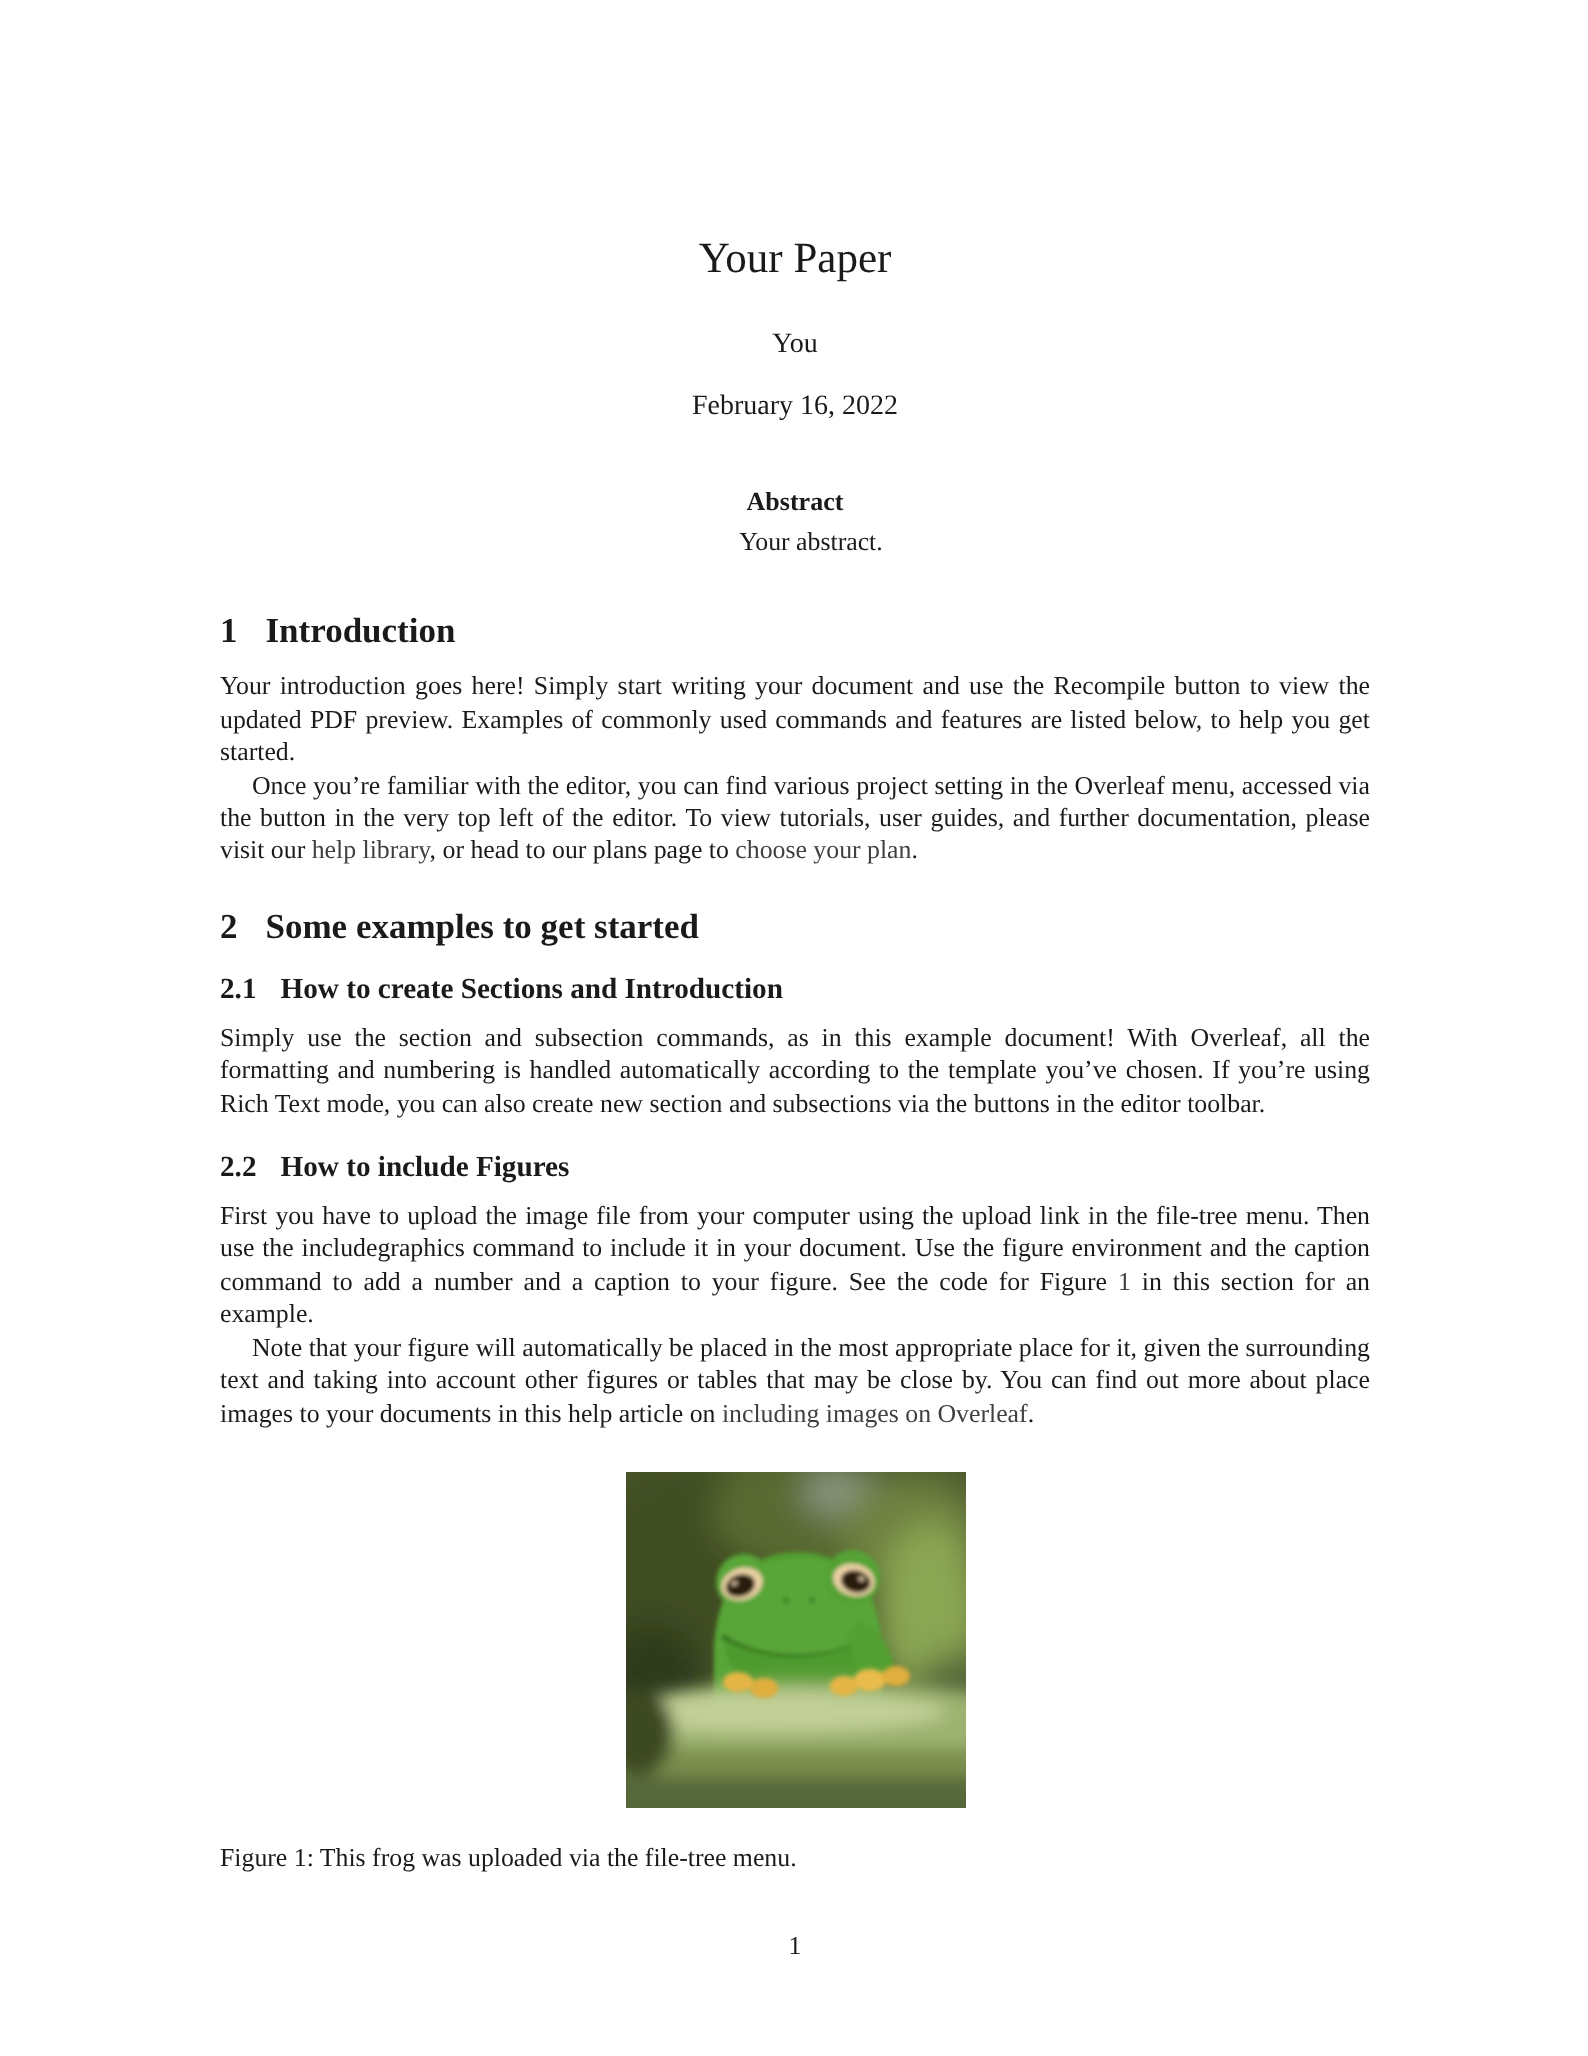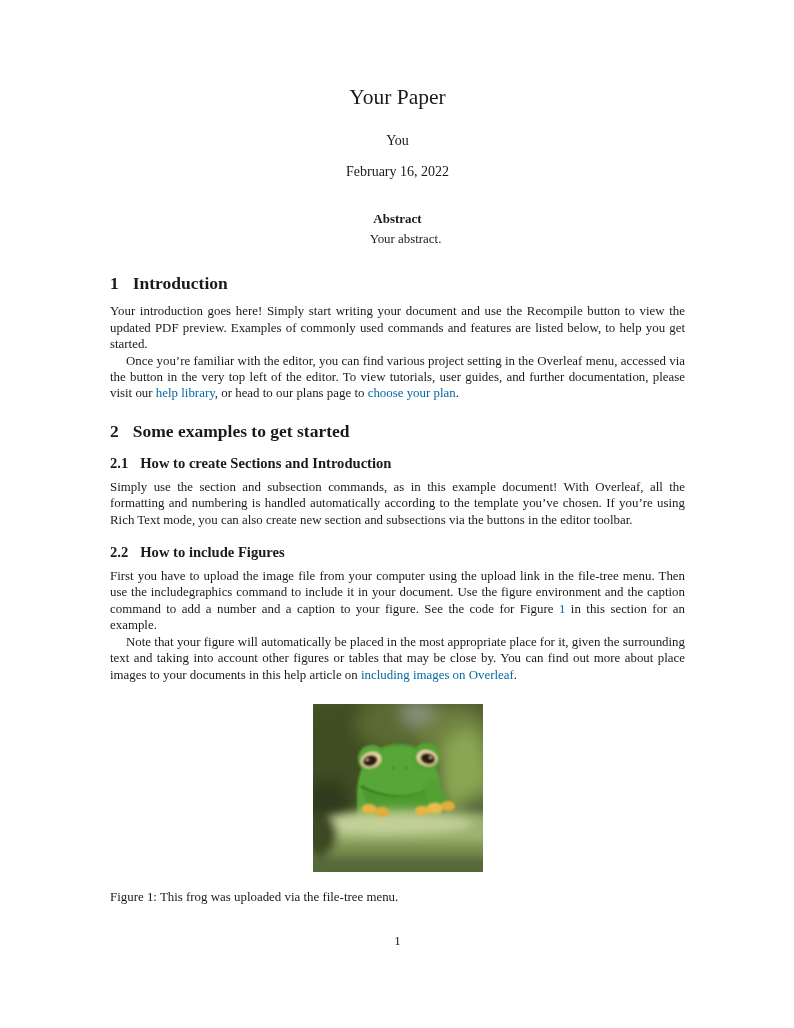--- a/index.html
+++ b/index.html
@@ -15,7 +15,7 @@
     width: 794px;
     height: 1028px;
     background: #ffffff;
-    padding-top: 84px;
+    padding-top: 116px;
   }
   .column {
     width: 575px;

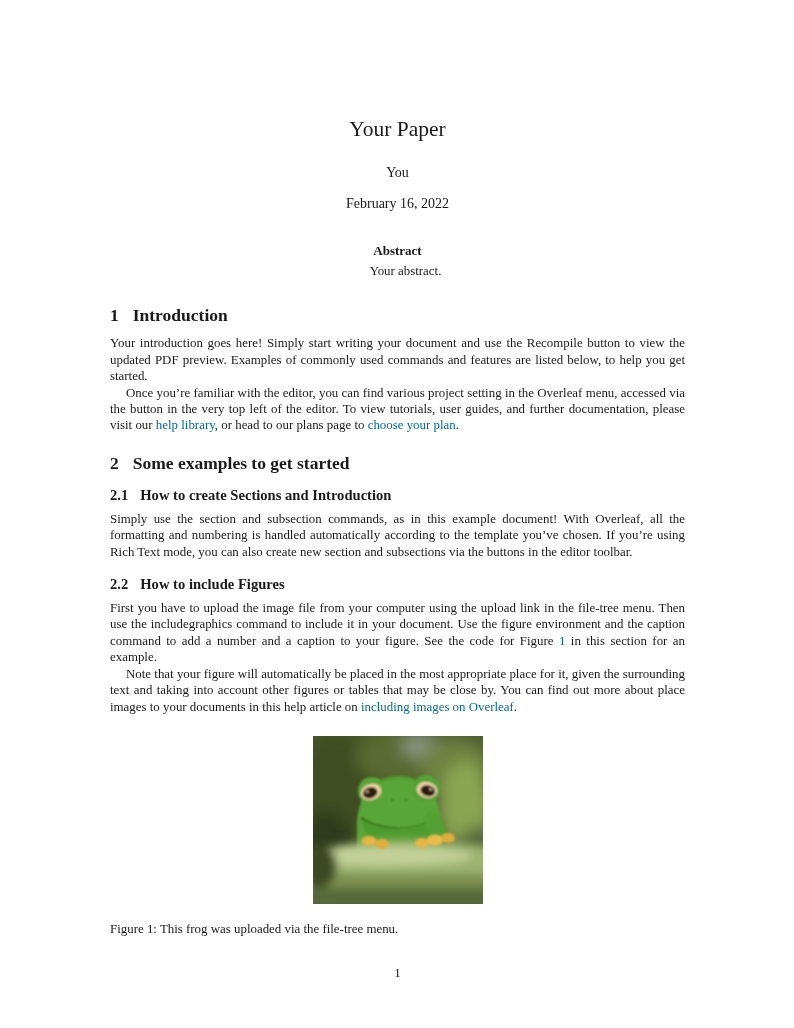--- a/index.html
+++ b/index.html
@@ -79,7 +79,7 @@
   .para.indent { text-indent: 16px; }
   .para.first-after-sec { margin-top: 9px; }
   a.doc-link, .doc-link {
-    color: #0369a1;
+    color: #404040;
     text-decoration: none;
     cursor: pointer;
   }

